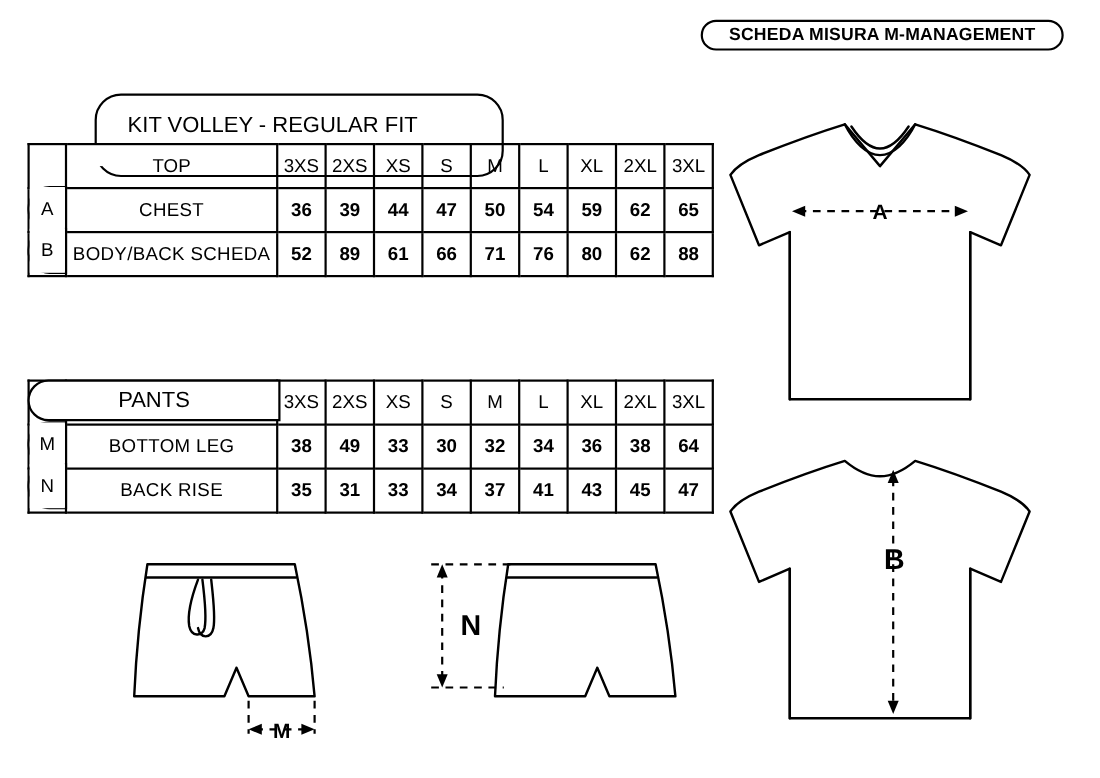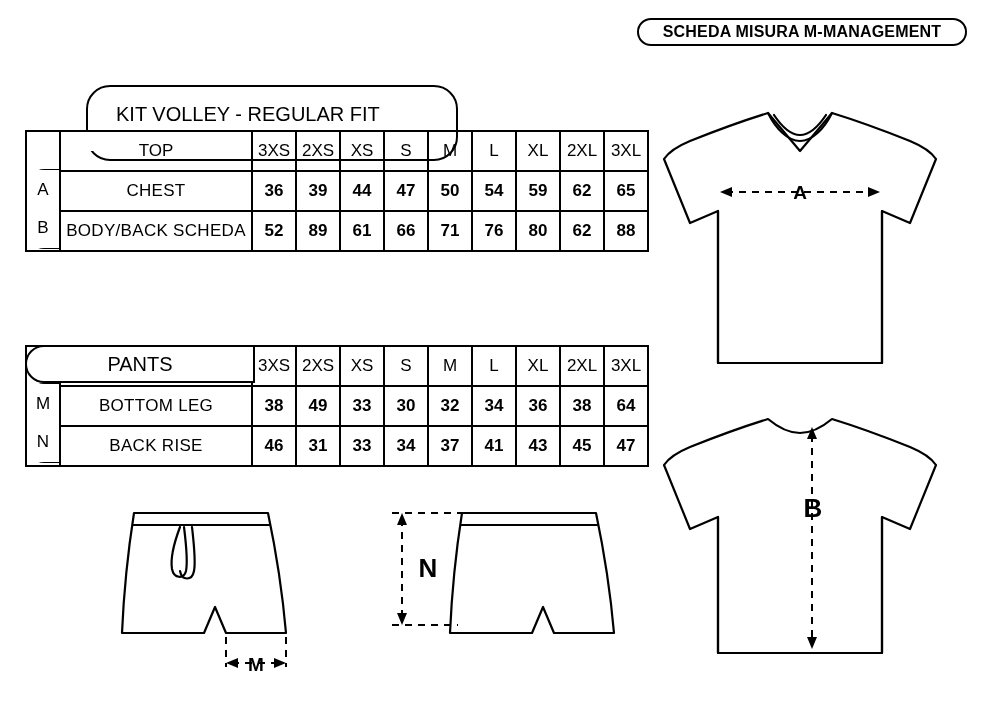--- a/index.html
+++ b/index.html
@@ -227,7 +227,7 @@
       <tr>
         <td class="letter-cell">N</td>
         <td class="name-cell">BACK RISE</td>
-        <td class="val-cell">46</td>
+        <td class="val-cell">35</td>
         <td class="val-cell">31</td>
         <td class="val-cell">33</td>
         <td class="val-cell">34</td>

